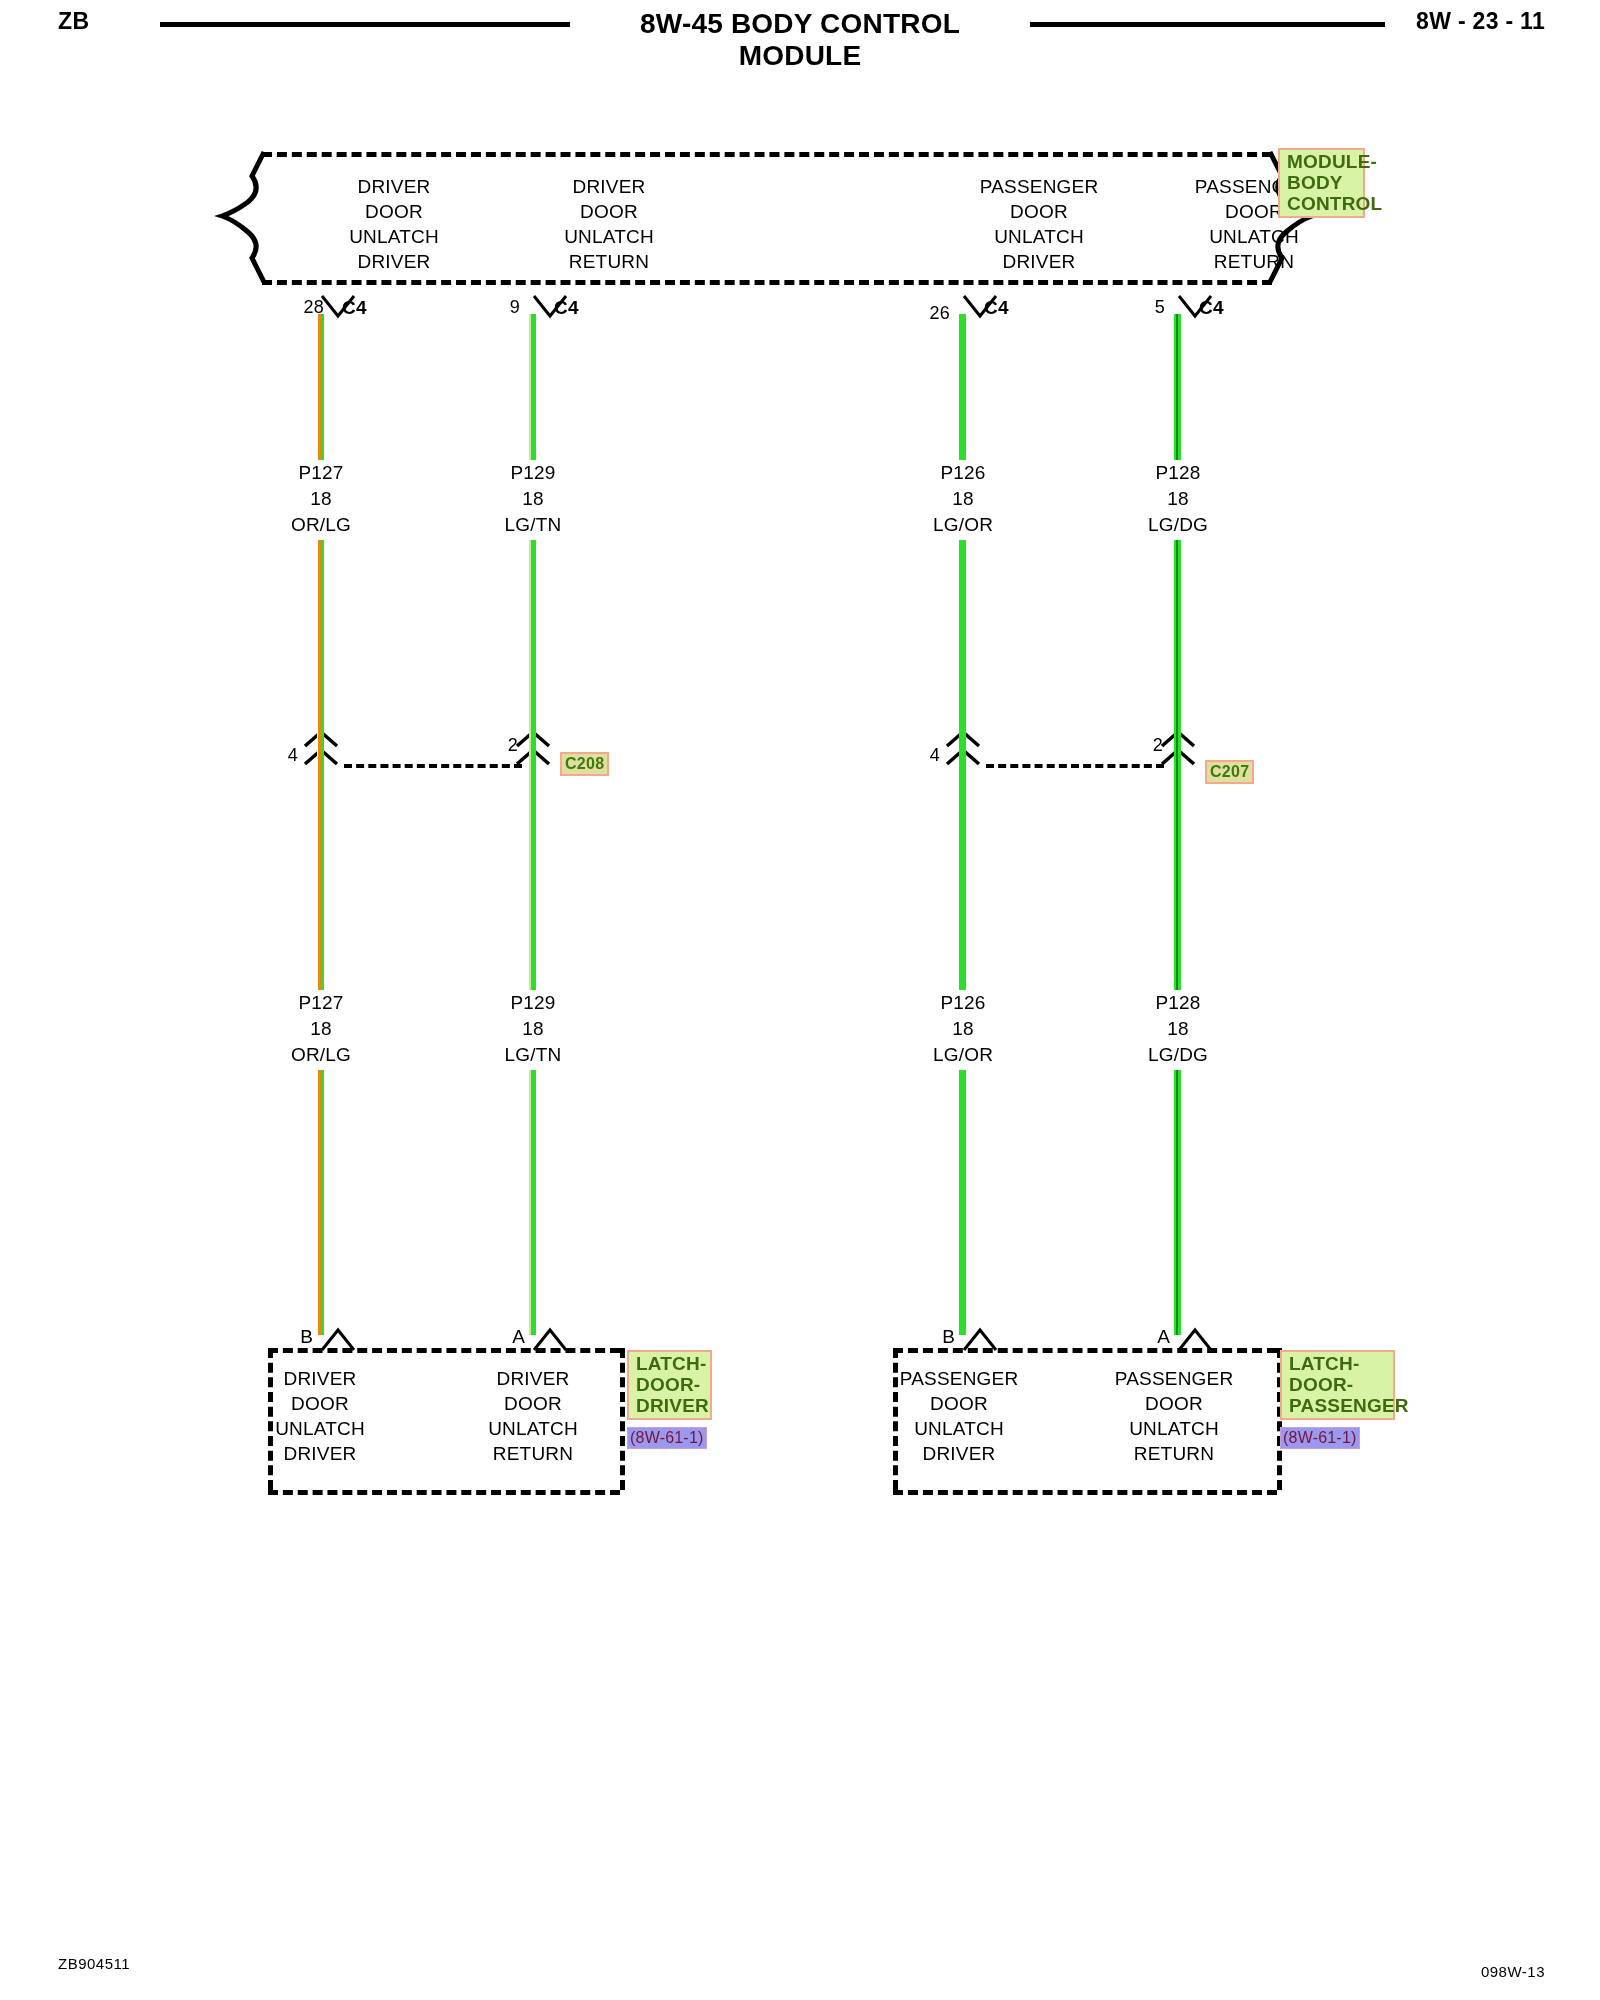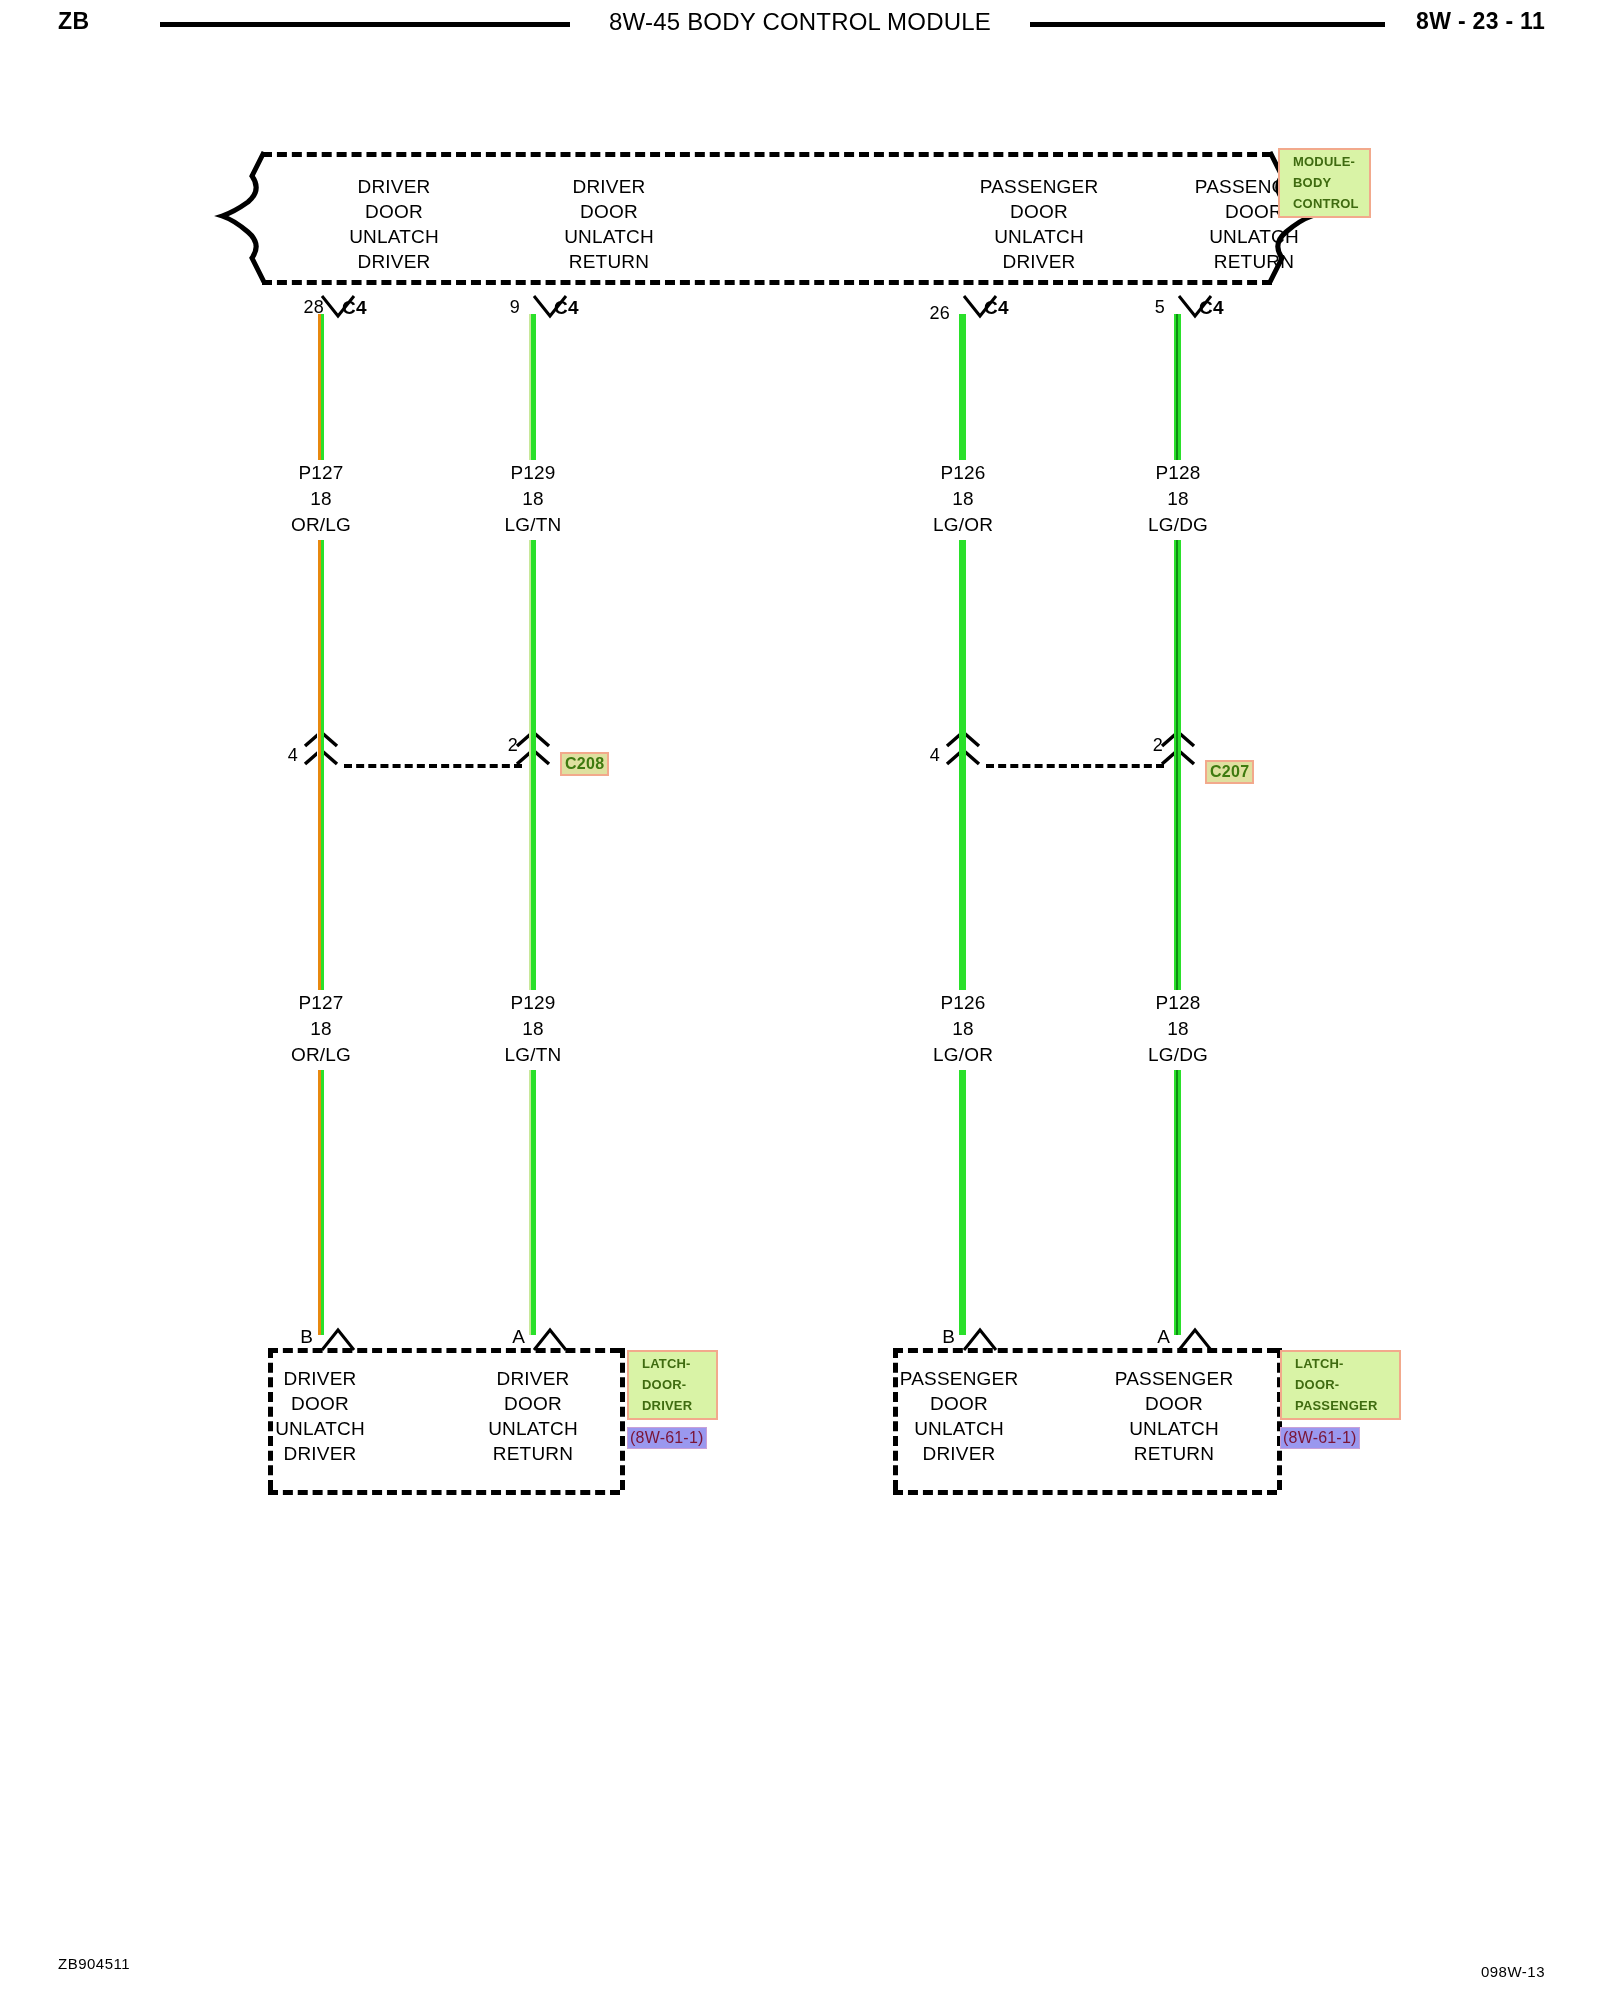--- a/index.html
+++ b/index.html
@@ -45,8 +45,8 @@
     left: 600px; top: 8px;
     width: 400px;
     text-align: center;
-    font-size: 24px;
-    font-weight: normal;
+    font-size: 28px;
+    font-weight: bold;
     letter-spacing: 0.2px;
   }
   .hdr-rule-b {

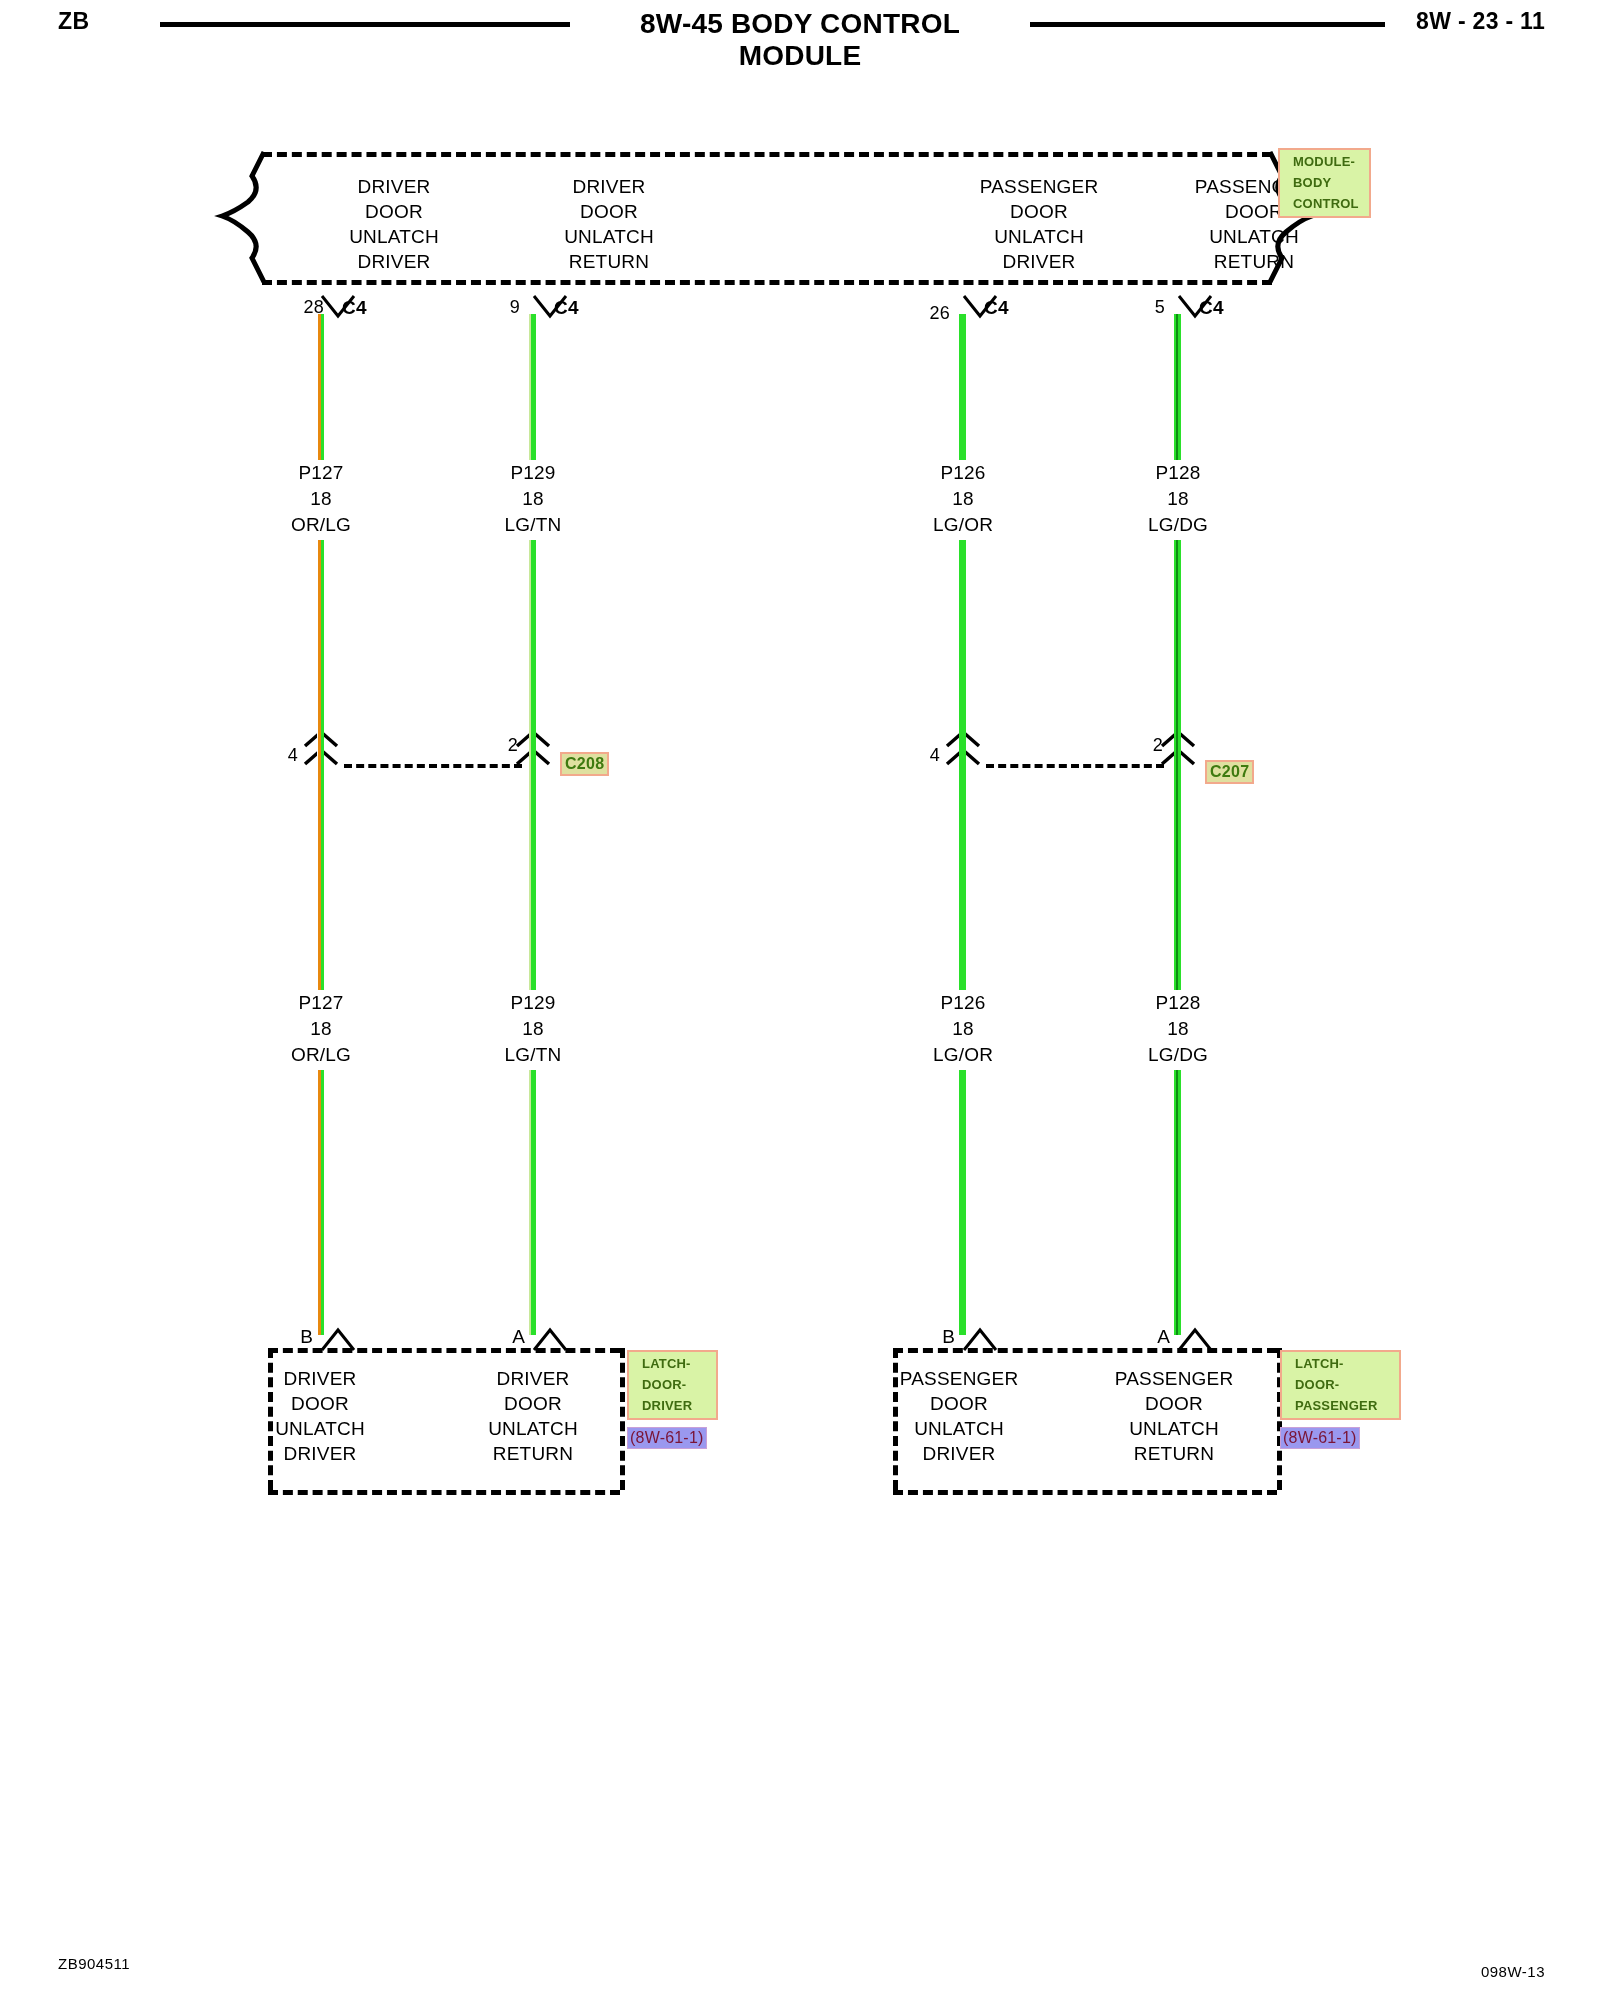--- a/index.html
+++ b/index.html
@@ -118,9 +118,9 @@
     border: 2px solid #f2a98c;
     color: #3f6b10;
     font-weight: bold;
-    font-size: 13px;
+    font-size: 19px;
     line-height: 21px;
-    padding: 1px 2px 2px 13px;
+    padding: 1px 2px 2px 7px;
     letter-spacing: 0.2px;
     white-space: pre-line;
   }

